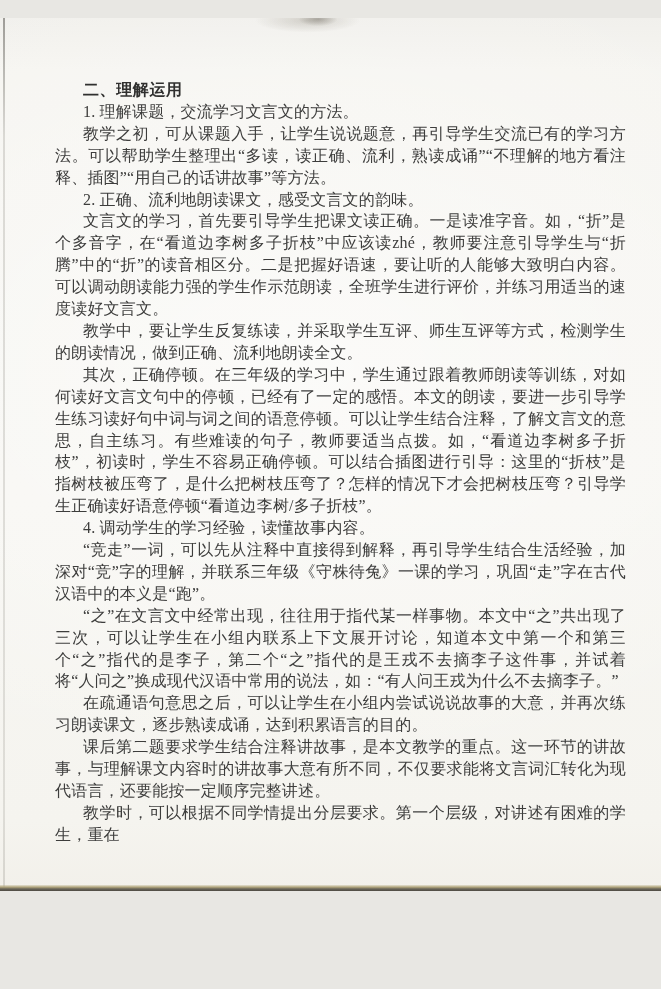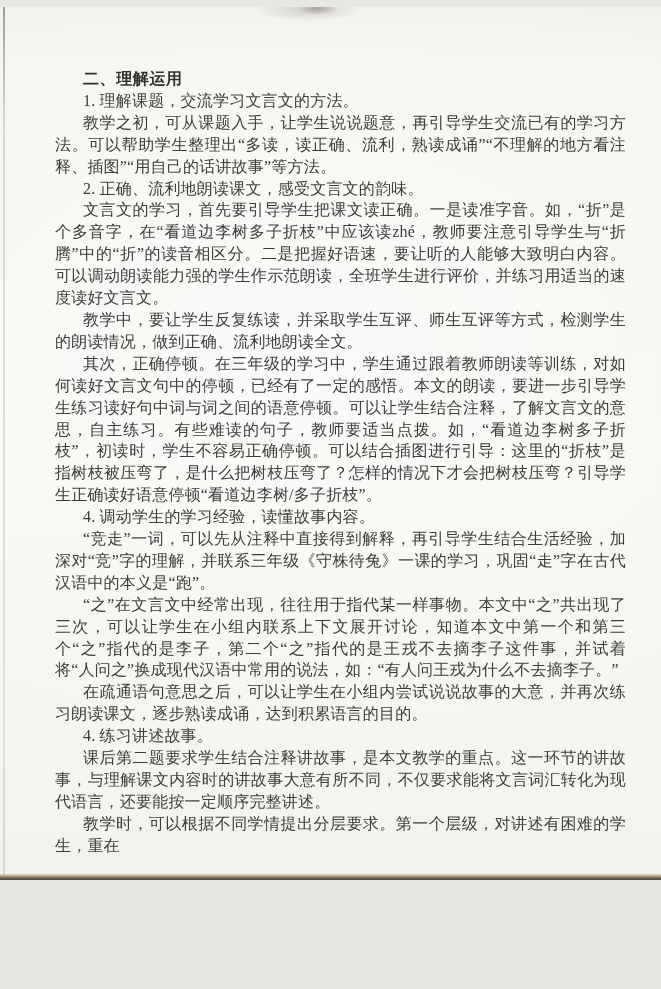--- a/index.html
+++ b/index.html
@@ -11,7 +11,7 @@
     position: relative;
     width: 661px;
     height: 873px;
-    margin: 7px auto;
+    margin: 18px auto;
     background:
       radial-gradient(ellipse 900px 600px at 45% 40%, rgba(255,255,255,0.55), rgba(255,255,255,0) 70%),
       linear-gradient(180deg, #f1f0ec 0%, #f6f5f1 6%, #f7f6f2 55%, #f5f4ef 92%, #f2f0ea 100%);

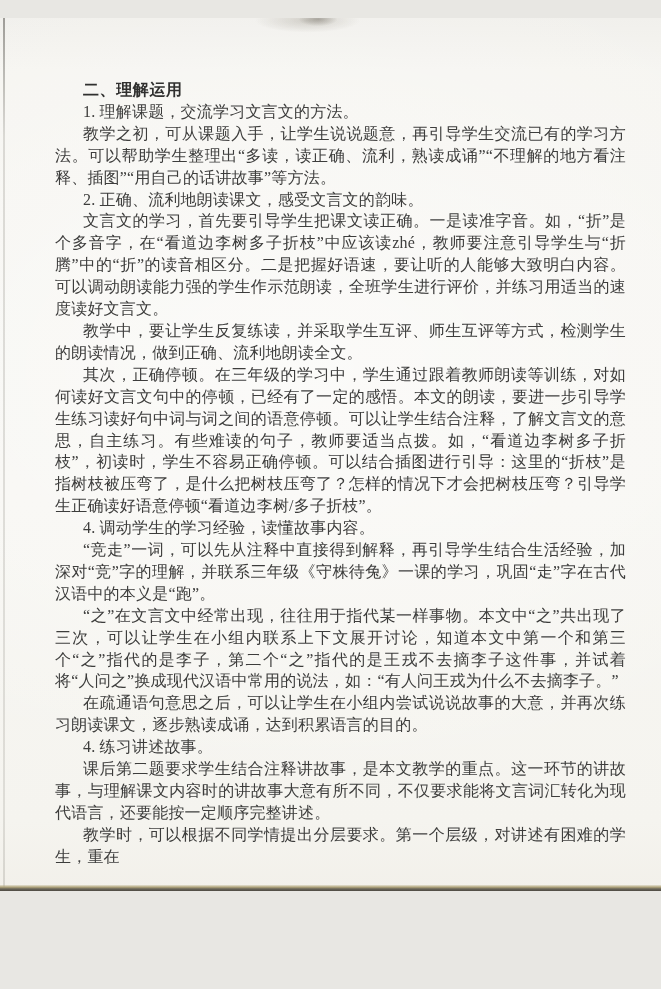--- a/index.html
+++ b/index.html
@@ -107,7 +107,6 @@
       <p class="body">“竞走”一词，可以先从注释中直接得到解释，再引导学生结合生活经验，加深对“竞”字的理解，并联系三年级《守株待兔》一课的学习，巩固“走”字在古代汉语中的本义是“跑”。</p>
       <p class="body">“之”在文言文中经常出现，往往用于指代某一样事物。本文中“之”共出现了三次，可以让学生在小组内联系上下文展开讨论，知道本文中第一个和第三个“之”指代的是李子，第二个“之”指代的是王戎不去摘李子这件事，并试着将“人问之”换成现代汉语中常用的说法，如：“有人问王戎为什么不去摘李子。”</p>
       <p class="body">在疏通语句意思之后，可以让学生在小组内尝试说说故事的大意，并再次练习朗读课文，逐步熟读成诵，达到积累语言的目的。</p>
-      <p class="body">4. 练习讲述故事。</p>
       <p class="body">课后第二题要求学生结合注释讲故事，是本文教学的重点。这一环节的讲故事，与理解课文内容时的讲故事大意有所不同，不仅要求能将文言词汇转化为现代语言，还要能按一定顺序完整讲述。</p>
       <p class="body">教学时，可以根据不同学情提出分层要求。第一个层级，对讲述有困难的学生，重在</p>
     </div>

